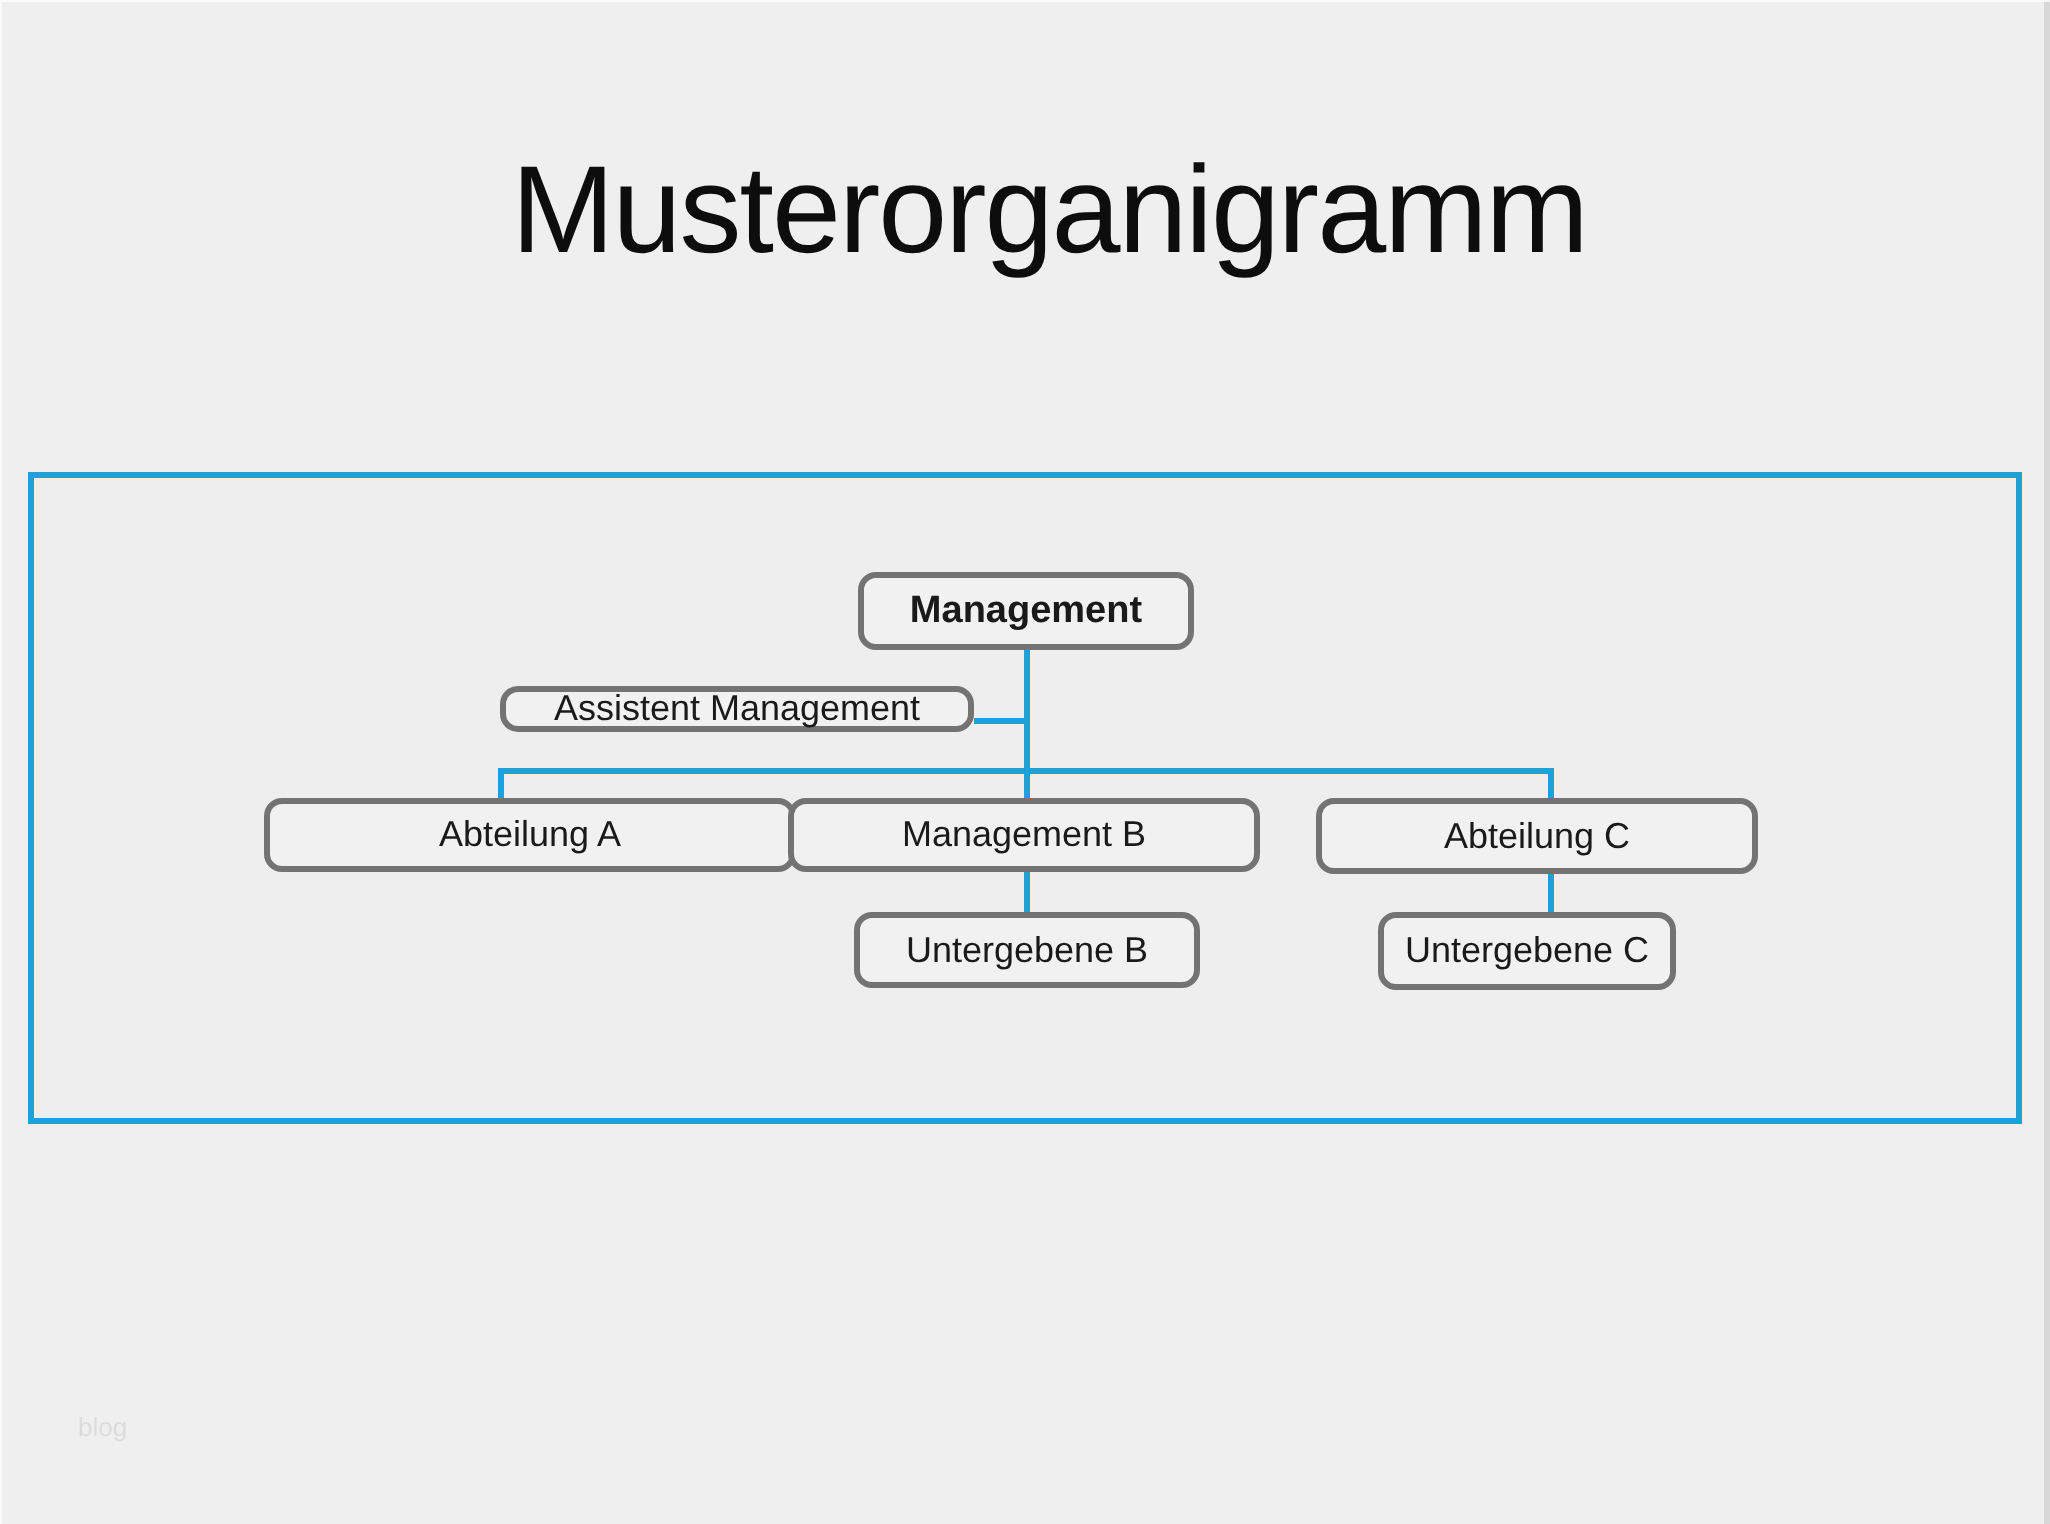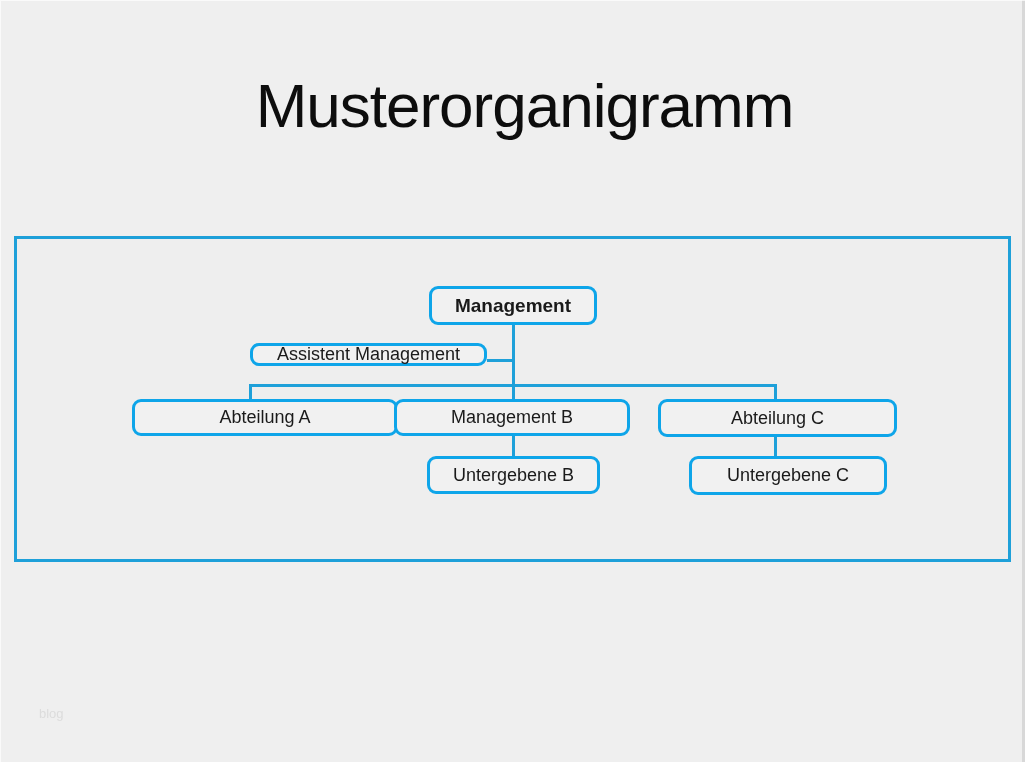--- a/index.html
+++ b/index.html
@@ -36,7 +36,7 @@
     position: absolute;
     box-sizing: border-box;
     background: #f1f1f1;
-    border: 3px solid #0ea5e9;
+    border: 3px solid #737373;
     border-radius: 9px;
     display: flex;
     align-items: center;

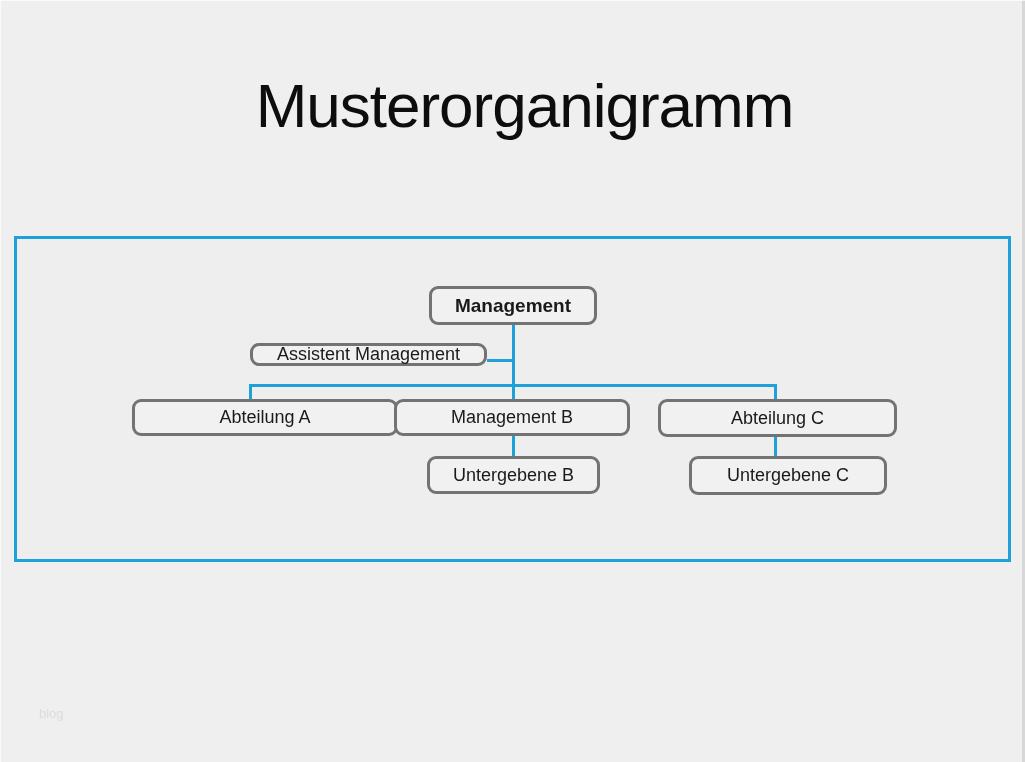--- a/index.html
+++ b/index.html
@@ -49,7 +49,7 @@
   .node-assistant    { left: 233px; top: 104px; width: 237px; height: 23px; }
   .node-dept-a       { left: 115px; top: 160px; width: 266px; height: 37px; text-align: center; }
   .node-dept-b       { left: 377px; top: 160px; width: 236px; height: 37px; }
-  .node-dept-c       { left: 641px; top: 160px; width: 239px; height: 38px; }
+  .node-dept-c       { left: 641px; top: 160px; width: 221px; height: 38px; }
   .node-sub-b        { left: 410px; top: 217px; width: 173px; height: 38px; }
   .node-sub-c        { left: 672px; top: 217px; width: 198px; height: 39px; }
   .line {

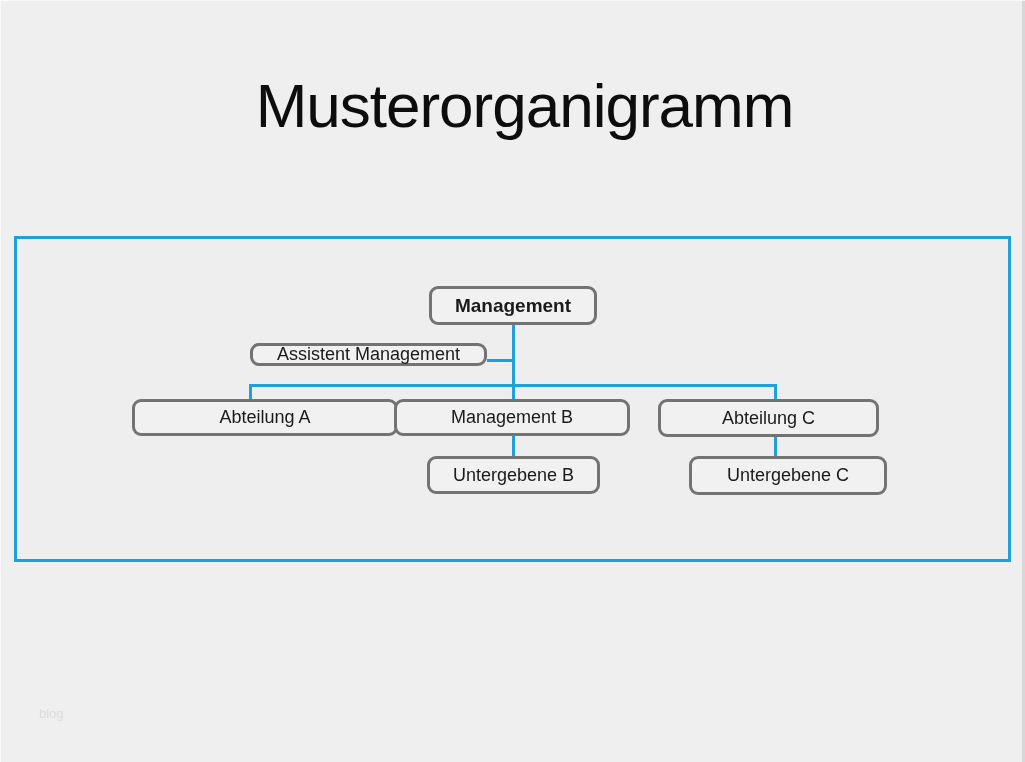--- a/index.html
+++ b/index.html
@@ -51,7 +51,7 @@
   .node-dept-b       { left: 377px; top: 160px; width: 236px; height: 37px; }
   .node-dept-c       { left: 641px; top: 160px; width: 221px; height: 38px; }
   .node-sub-b        { left: 410px; top: 217px; width: 173px; height: 38px; }
-  .node-sub-c        { left: 672px; top: 217px; width: 198px; height: 39px; }
+  .node-sub-c        { left: 672px; top: 217px; width: 149px; height: 39px; }
   .line {
     position: absolute;
     background: #1ea0d9;

